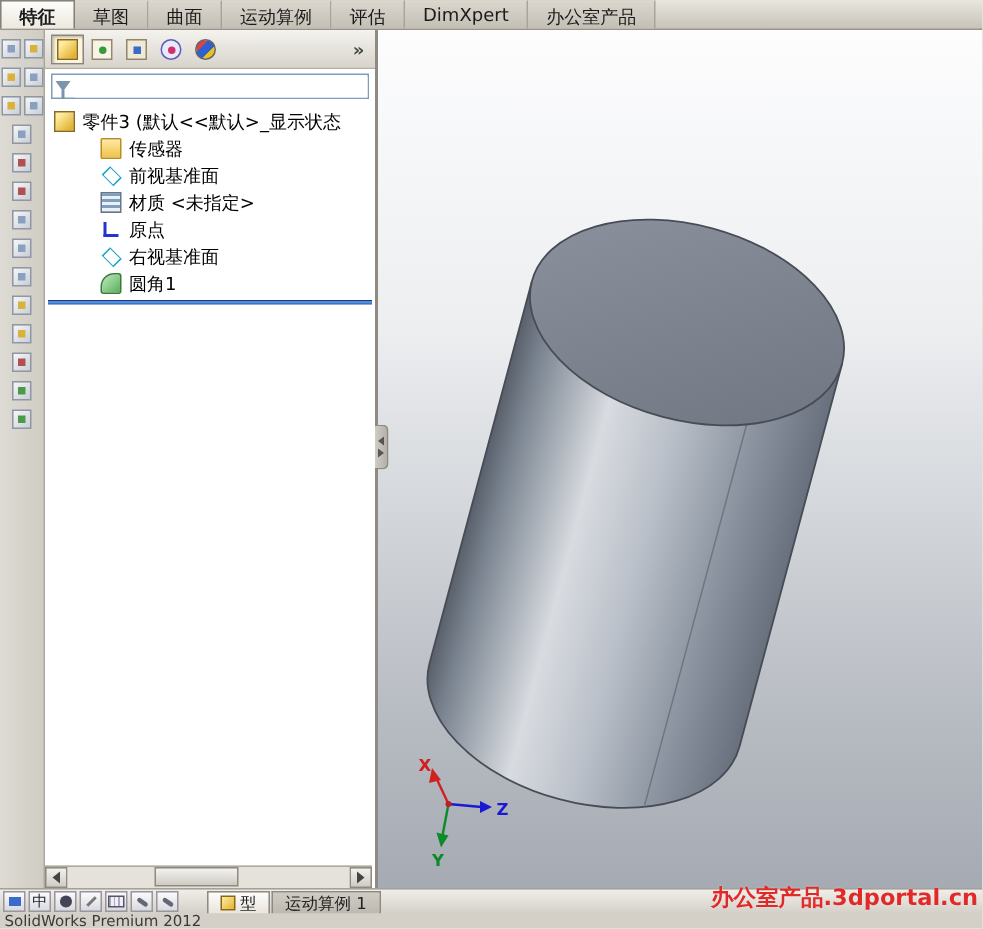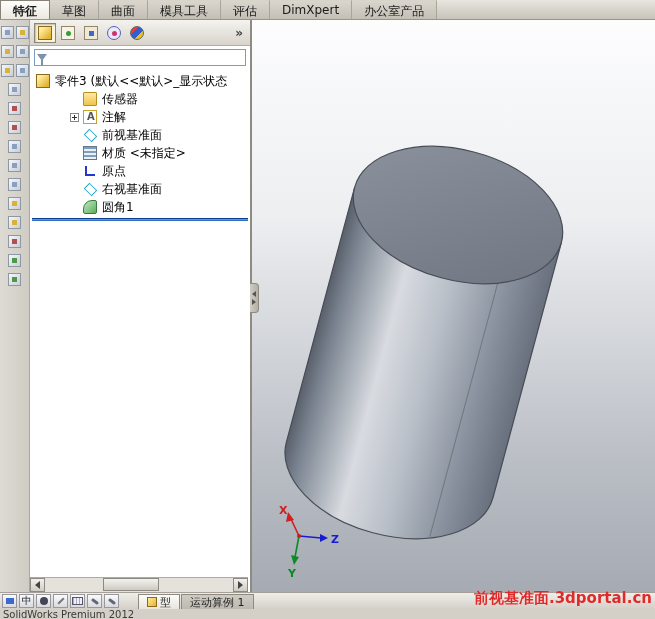--- a/index.html
+++ b/index.html
@@ -136,7 +136,7 @@
     <div class="tab active">特征</div>
     <div class="tab">草图</div>
     <div class="tab">曲面</div>
-    <div class="tab">模具工具</div>
+    <div class="tab">运动算例</div>
     <div class="tab">评估</div>
     <div class="tab">DimXpert</div>
     <div class="tab">办公室产品</div>

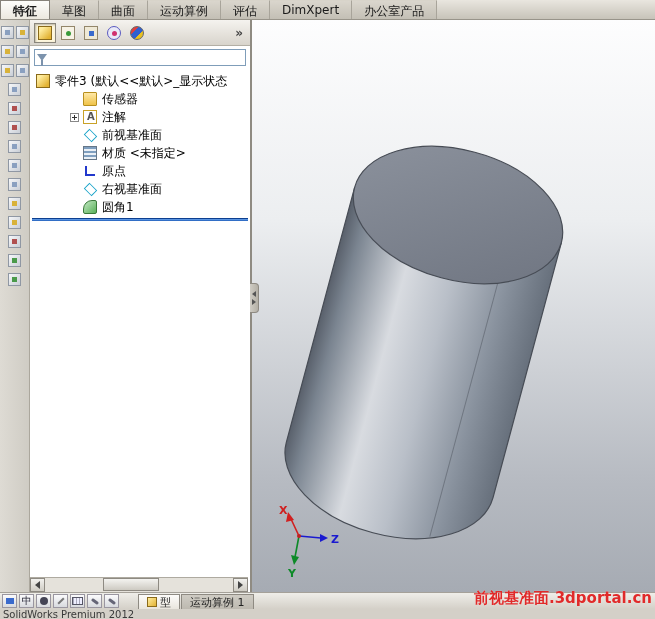--- a/index.html
+++ b/index.html
@@ -56,7 +56,7 @@
   .tree { padding:3px 0 0 0; }
   .trow { display:flex; align-items:center; height:18px; white-space:nowrap; cursor:default; }
   .trow.root { padding-left:6px;align-items:center; }
-  .trow.child { padding-left:40px; }
+  .trow.child { padding-left:24px; }
   .plusbox { width:9px; height:9px; border:1px solid #888; background:#fff; margin-right:4px;
              position:relative; flex:0 0 9px; }
   .plusbox::before { content:""; position:absolute; left:1px; top:3px; width:5px; height:1px; background:#333; }

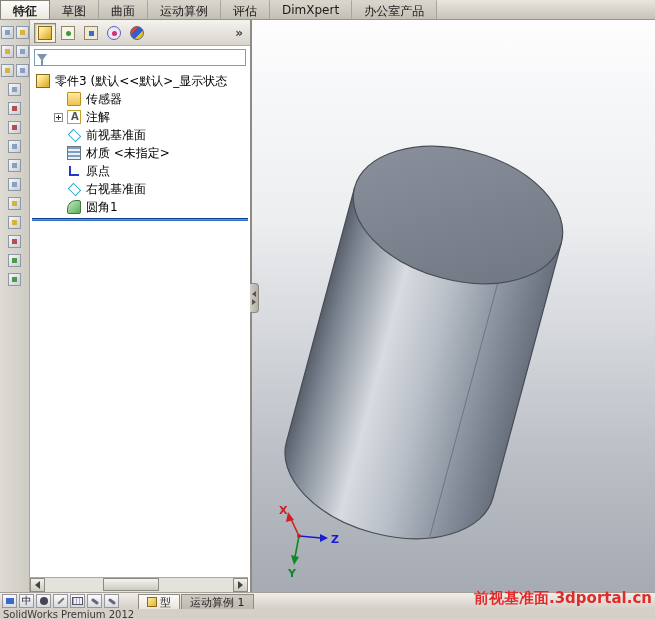--- a/index.html
+++ b/index.html
@@ -227,11 +227,6 @@
         <span class="plusbox none"></span>
         <span class="ticon" data-icon="sensors-icon"></span>
         <span class="tlabel">传感器</span>
-      </div>
-      <div class="trow child">
-        <span class="plusbox"></span>
-        <span class="ticon" data-icon="annotations-icon"></span>
-        <span class="tlabel">注解</span>
       </div>
       <div class="trow child">
         <span class="plusbox none"></span>

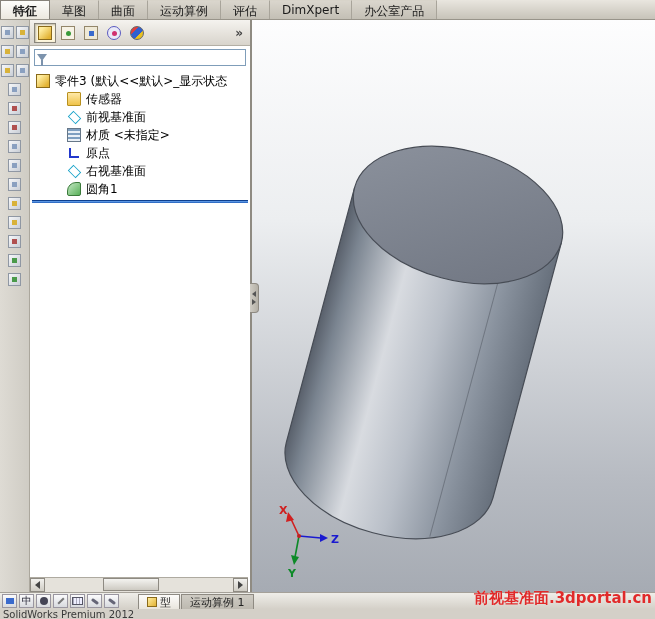--- a/index.html
+++ b/index.html
@@ -331,7 +331,7 @@
     </div>
   </div>
 
-  <div class="watermark">前视基准面.3dportal.cn</div>
+  <div class="watermark">办公室产品.3dportal.cn</div>
 
   <div class="footer">
     <span>SolidWorks Premium 2012</span>

